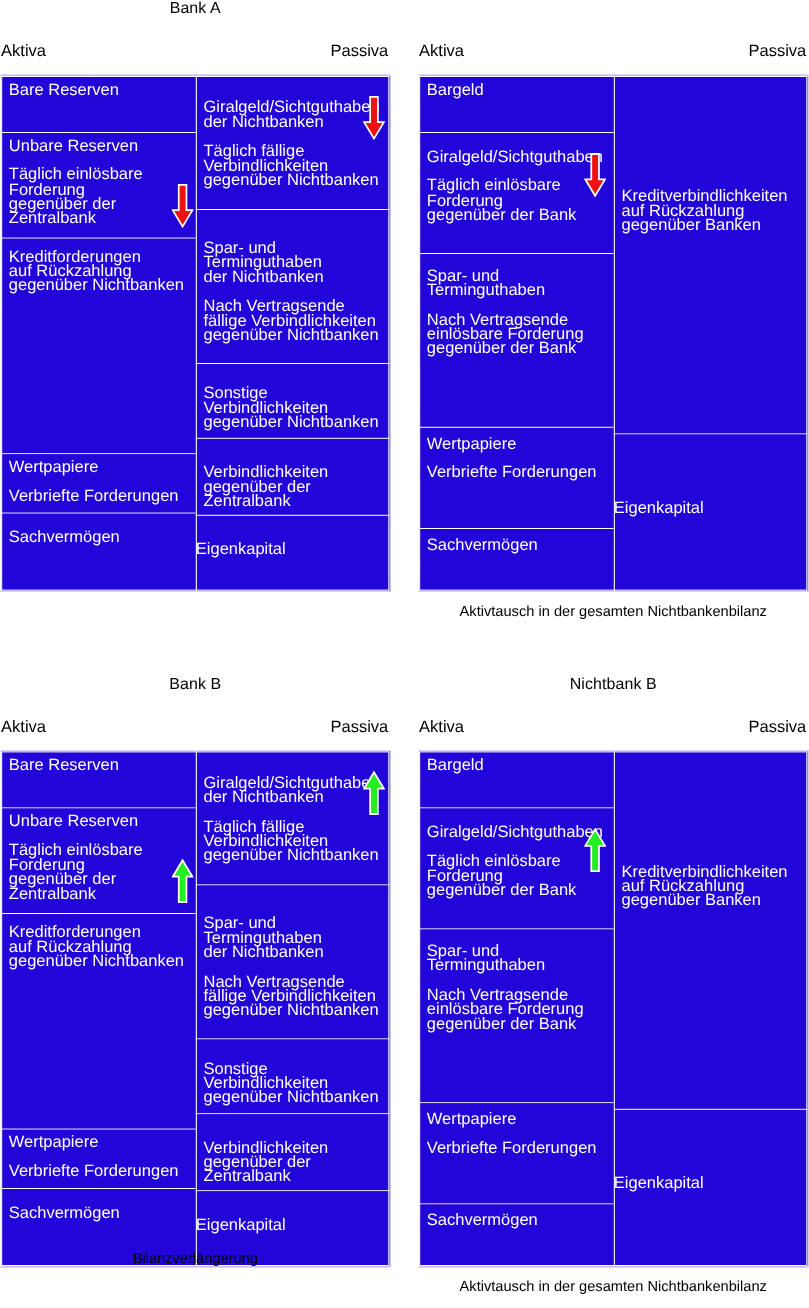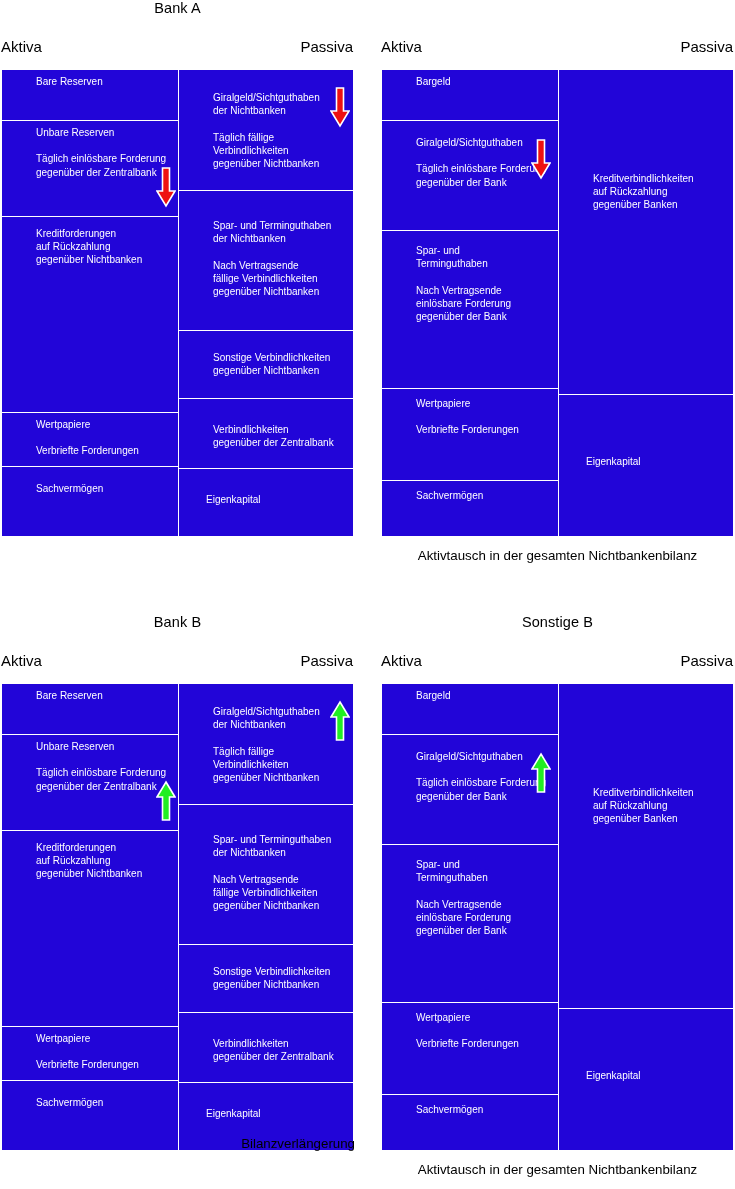--- a/index.html
+++ b/index.html
@@ -68,10 +68,9 @@
     position: absolute;
     left: 7px; right: 6px;
     color: #ffffff;
-    font-size: 10px;
+    font-size: 15px;
     line-height: 13.2px;
     white-space: pre-line;
-    margin-left: 28px;
   }
   .cell-text.center { text-align: left; left: 0; right: 0; }
 

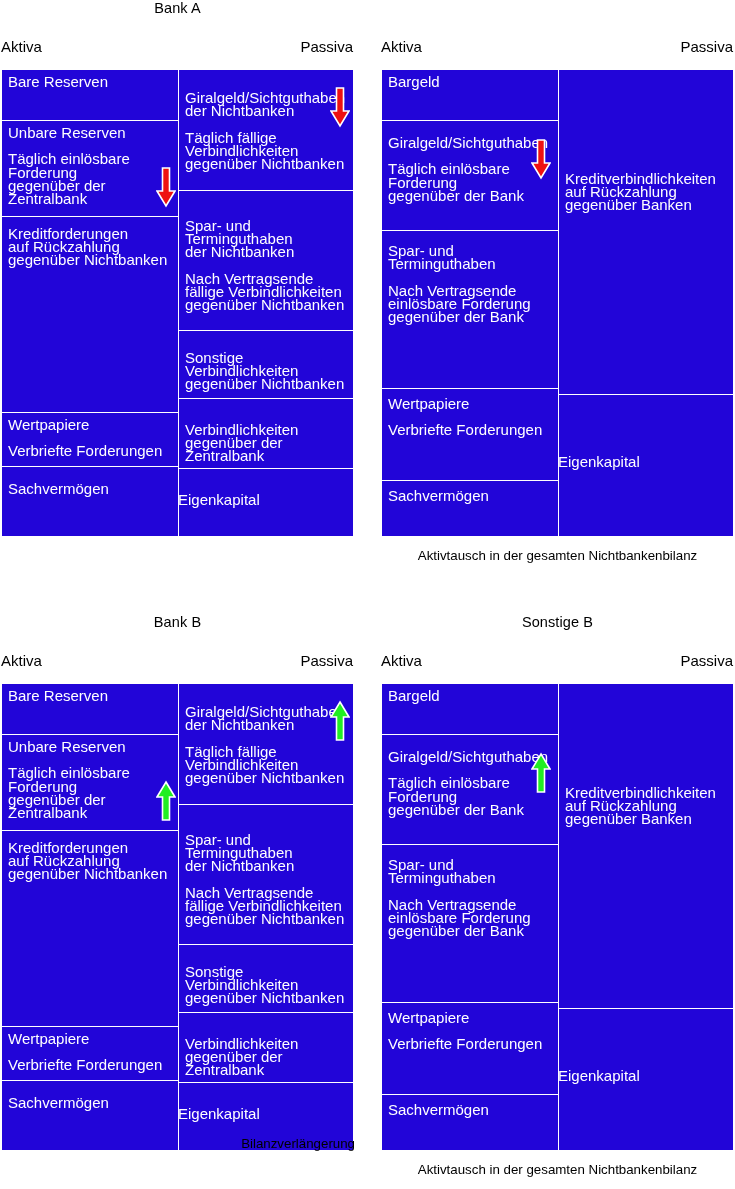--- a/index.html
+++ b/index.html
@@ -319,7 +319,7 @@
   </div>
 
   <div class="panel" style="left:380px; top:614px; width:355px; height:570px;">
-    <div class="panel-title">Sonstige B</div>
+    <div class="panel-title">Nichtbank B</div>
     <div class="col-labels">
       <span class="lbl-aktiva">Aktiva</span>
       <span class="lbl-passiva">Passiva</span>

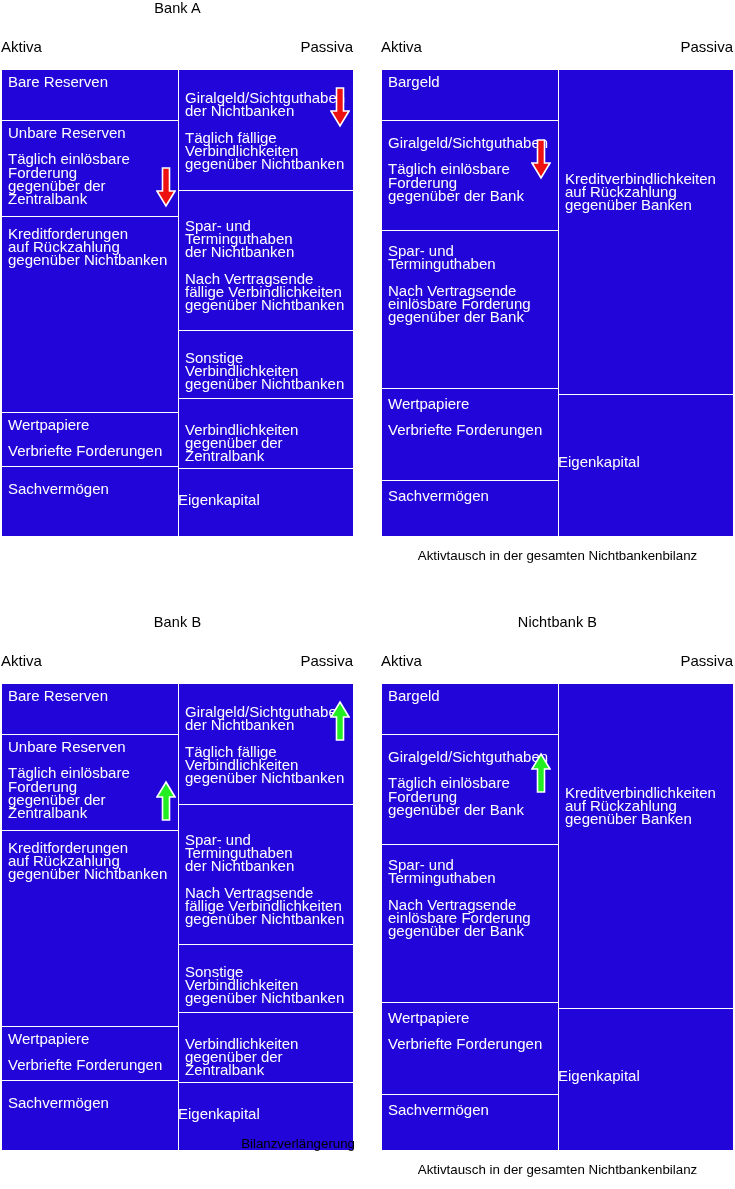--- a/index.html
+++ b/index.html
@@ -315,7 +315,7 @@
       <div class="sheet-frame"></div>
     </div>
 
-    <div class="caption" style="top:522px;text-align:right;">Bilanzverlängerung</div>
+    <div class="caption" style="top:522px;">Bilanzverlängerung</div>
   </div>
 
   <div class="panel" style="left:380px; top:614px; width:355px; height:570px;">

